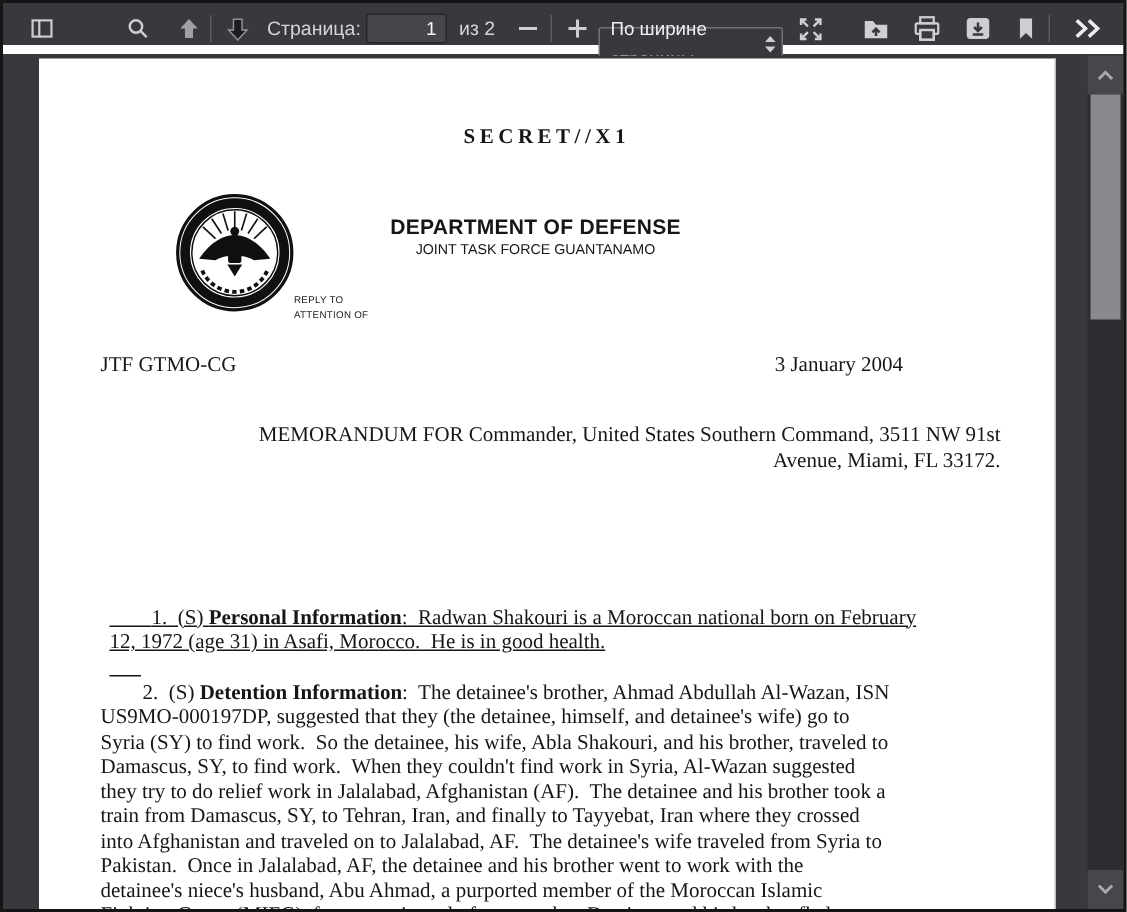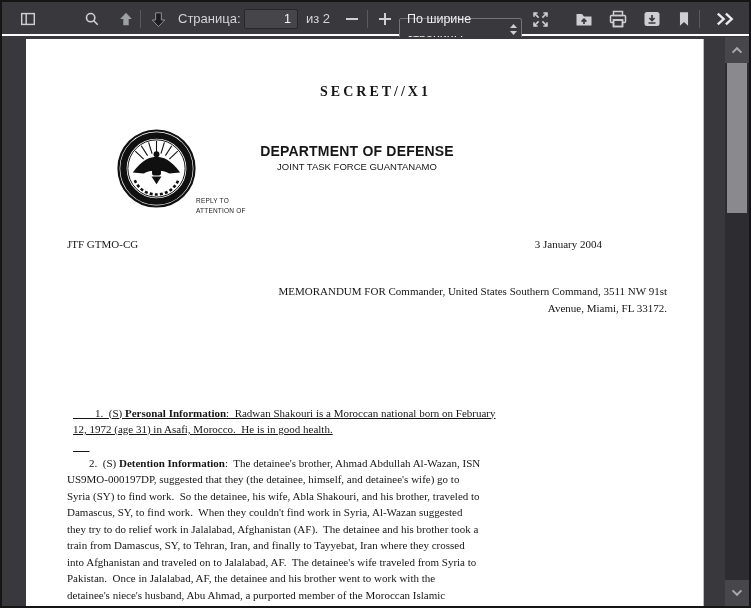--- a/index.html
+++ b/index.html
@@ -11,7 +11,7 @@
   
   .toolbar{
     position:absolute; top:0; left:0; right:0; height:34px;
-    background:#38383d; border-bottom:2px solid #ffffff;
+    background:#38383d; border-bottom:6px solid #ffffff;
   }
   .tb{ position:absolute; top:7px; width:22px; height:20px;
        display:flex; align-items:center; justify-content:center; cursor:pointer; }

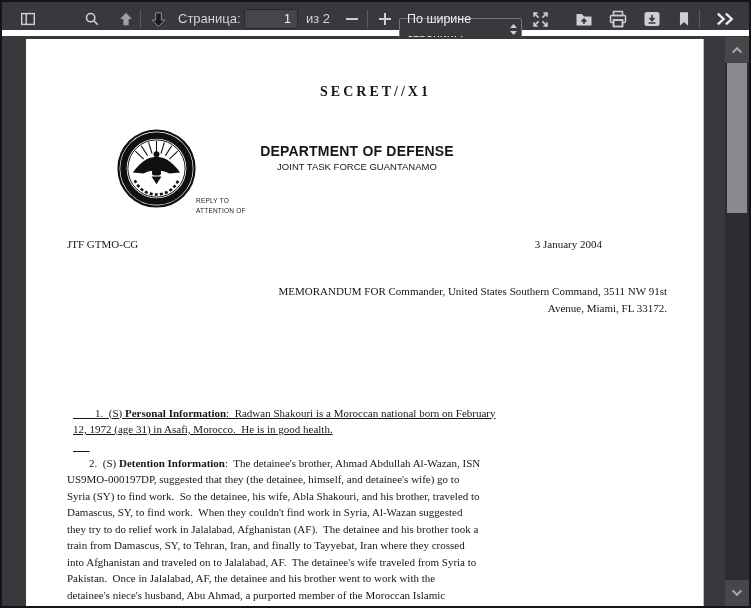--- a/index.html
+++ b/index.html
@@ -176,7 +176,7 @@
 
     <div class="page">
 
-      <div class="doc-abs classification" style="top:45px; left:11px;">SECRET//X1</div>
+      <div class="doc-abs classification" style="top:45px; left:0;">SECRET//X1</div>
 
       <div class="doc-abs" style="left:91px; top:90px;">
         <svg width="79" height="79" viewBox="-40 -40 80 80">

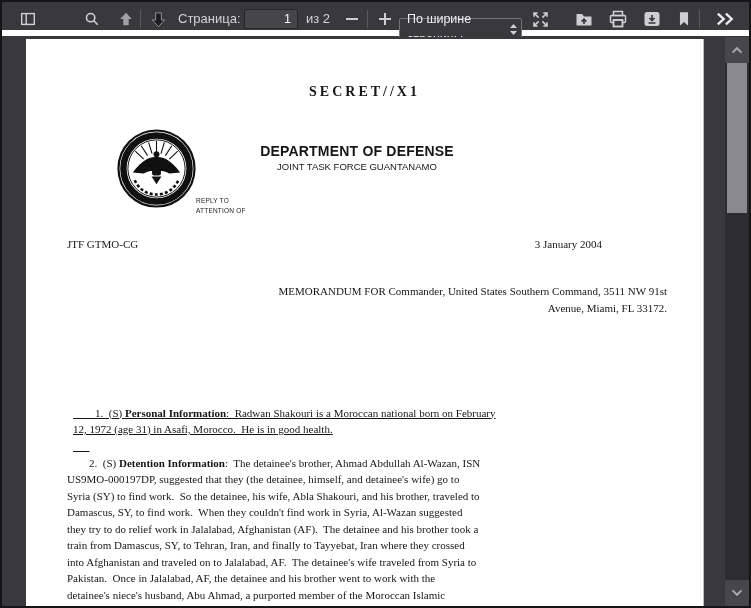--- a/index.html
+++ b/index.html
@@ -47,7 +47,7 @@
   .letterhead .lh2{ font-size:9.5px; font-weight:normal; line-height:11px; }
   .replyto{ font-family:"Liberation Sans", sans-serif; font-size:6.5px;
     line-height:10px; color:#222; letter-spacing:.2px; }
-  .bodytext{ font-size:11px; line-height:16.5px; white-space:pre-wrap; width:600px; }
+  .bodytext{ font-size:14px; line-height:16.5px; white-space:pre-wrap; width:600px; }
   .bodytext b{ font-weight:bold; }
   
   .scrollbar{ position:absolute; top:0; right:0; width:24px; height:100%;

